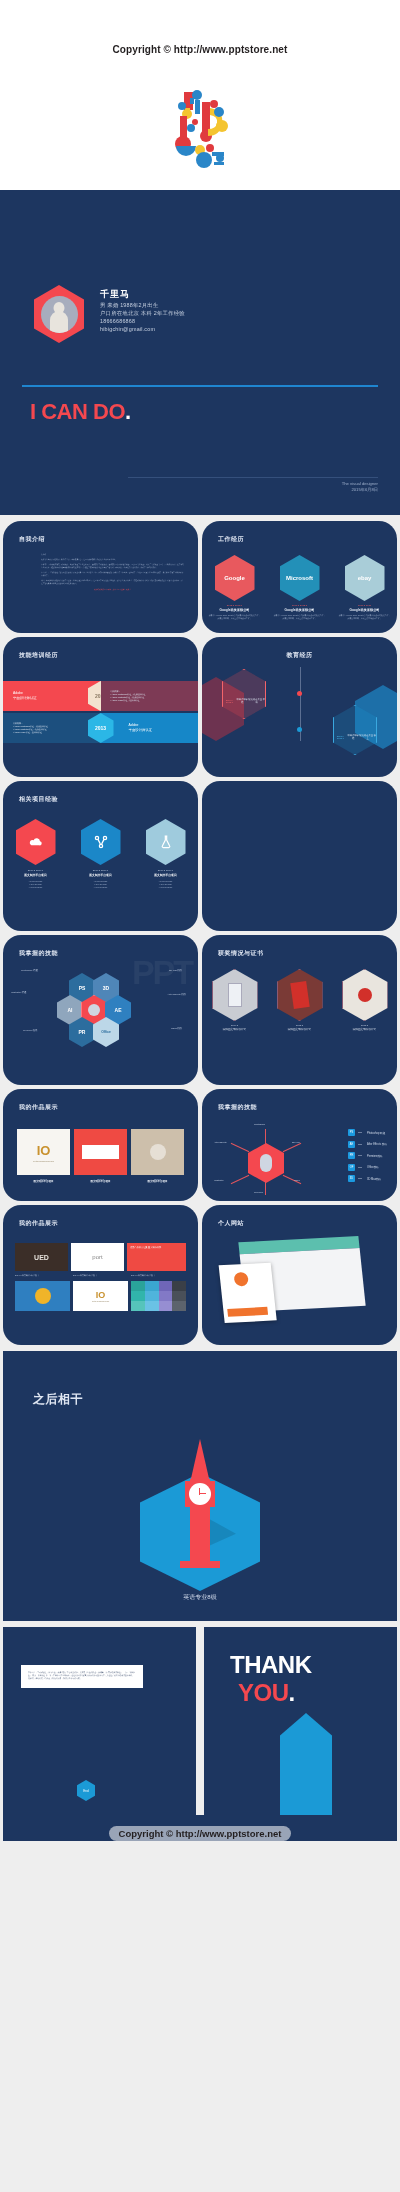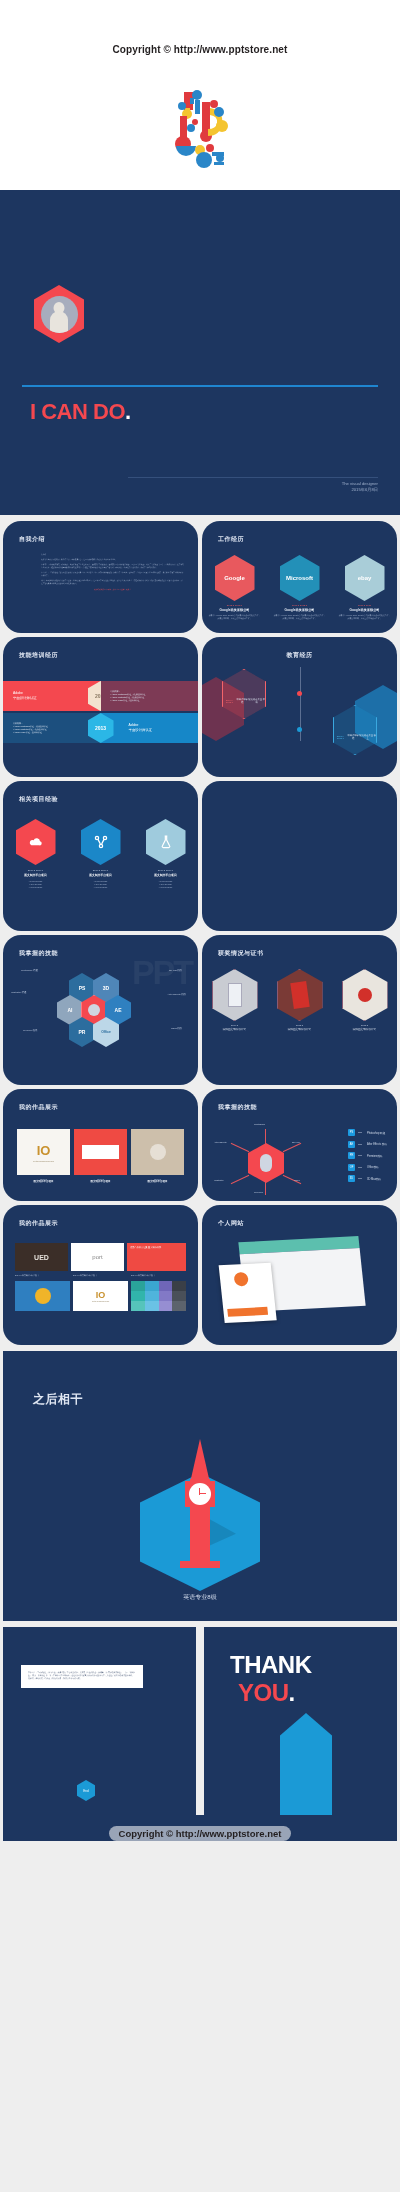--- a/index.html
+++ b/index.html
@@ -251,6 +251,13 @@
           <div id="avatar-head"></div>
       </div>
     </div>
+    <div id="cover-info">
+      <div id="cover-name">千里马</div>
+      <div class="cover-line">男 未婚 1988年2月出生</div>
+      <div class="cover-line">户口所在地北京 本科 2年工作经验</div>
+      <div class="cover-line">18666686868</div>
+      <div class="cover-line">hibigchin@gmail.com</div>
+    </div>
   </div>
   <div id="cover-rule"></div>
   <div id="believe">

